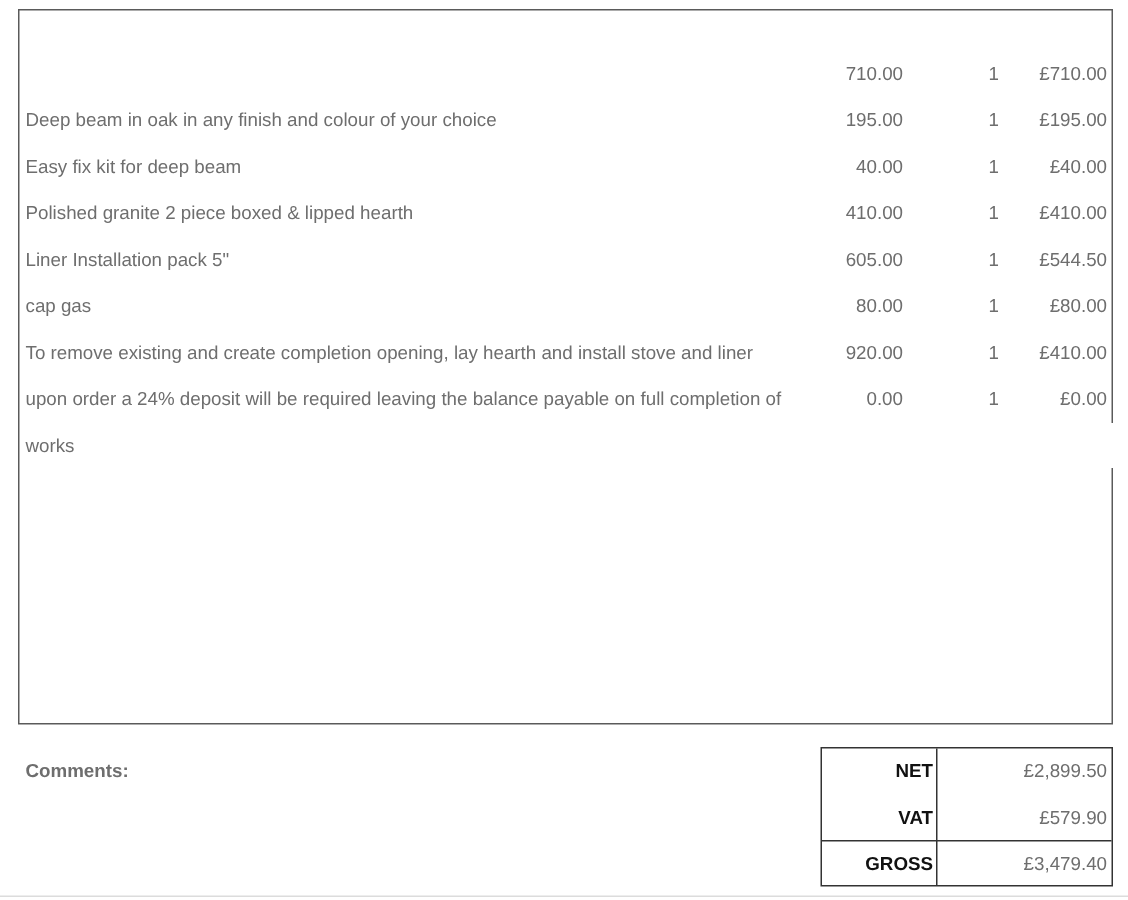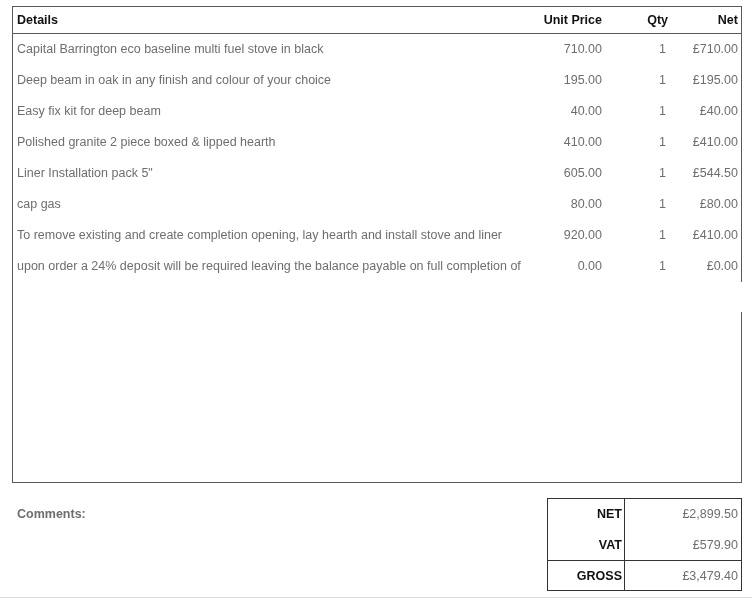--- a/index.html
+++ b/index.html
@@ -121,12 +121,6 @@
 <body>
 
 <div class="main-table">
-  <div class="header">
-    <span class="h-details">Details</span>
-    <span class="h-unit">Unit Price</span>
-    <span class="h-qty">Qty</span>
-    <span class="h-net">Net</span>
-  </div>
 
   <div class="row" style="top:35px;">
     <span class="c-details">Capital Barrington eco baseline multi fuel stove in black</span>

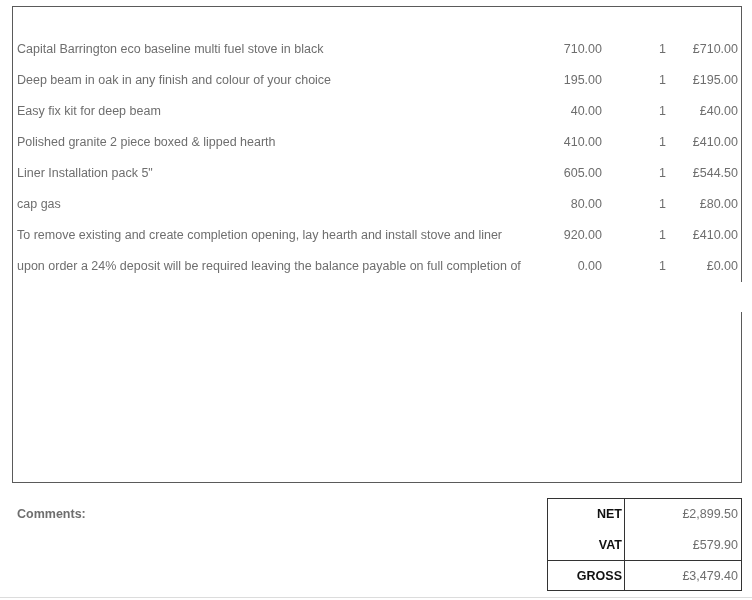--- a/index.html
+++ b/index.html
@@ -123,7 +123,6 @@
 <div class="main-table">
 
   <div class="row" style="top:35px;">
-    <span class="c-details">Capital Barrington eco baseline multi fuel stove in black</span>
     <span class="c-unit">710.00</span>
     <span class="c-qty">1</span>
     <span class="c-net">£710.00</span>

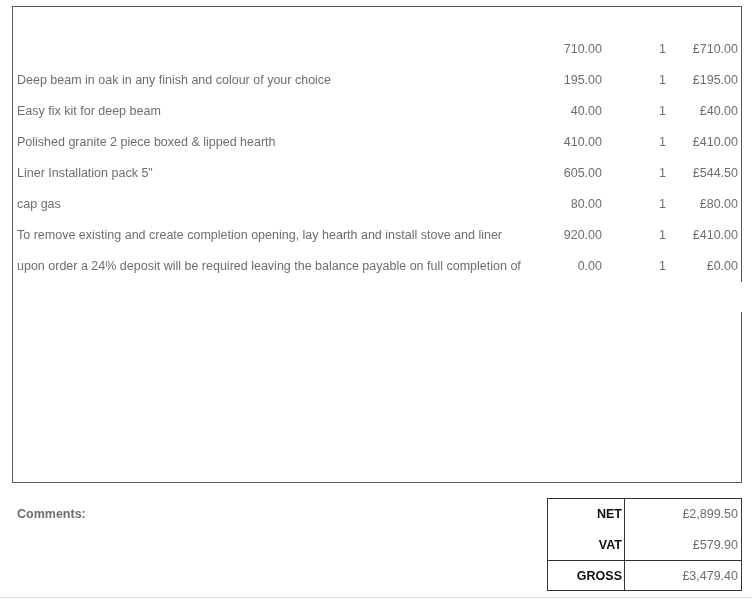--- a/index.html
+++ b/index.html
@@ -177,6 +177,9 @@
     <span class="c-net">£0.00</span>
   </div>
 
+  <div class="row" style="top:283px;">
+    <span class="c-details">works</span>
+  </div>
 </div>
 <div class="right-gap"></div>
 

